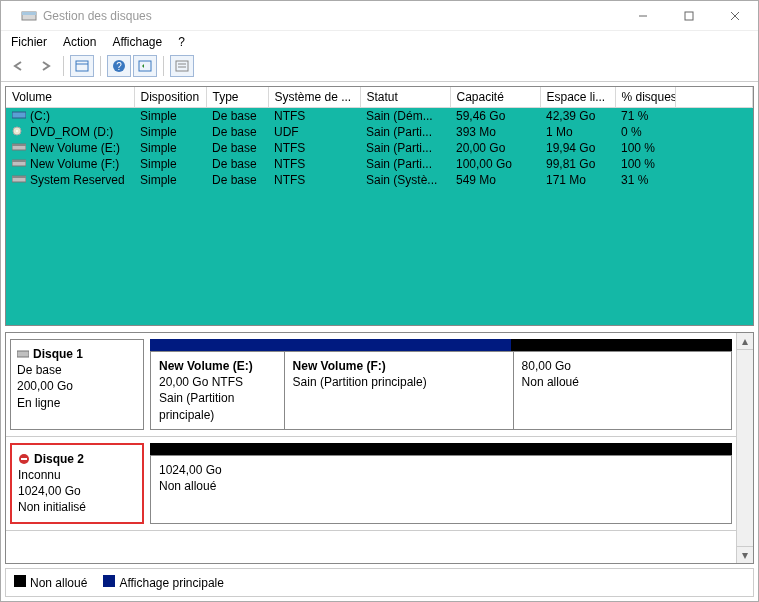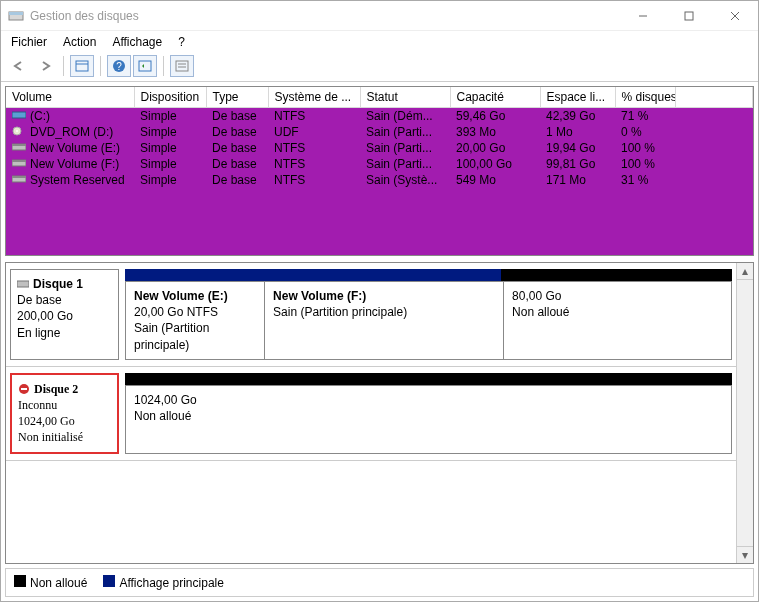--- a/index.html
+++ b/index.html
@@ -23,7 +23,7 @@
     height: 30px;
     display: flex;
     align-items: center;
-    padding: 0 0 0 7px;
+    padding: 0 0 0 20px;
     background: #fff;
     border-bottom: 1px solid #eee;
   }

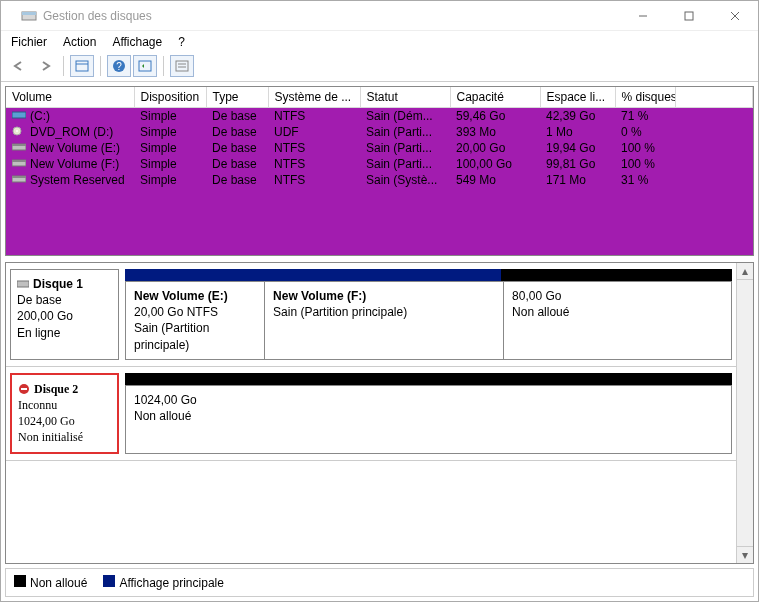--- a/index.html
+++ b/index.html
@@ -77,9 +77,9 @@
   }
   .table-pane {
     border: 1px solid #888;
-    height: 170px;
+    height: 240px;
     overflow: hidden;
-    background: #a21caf;
+    background: #14b8a6;
   }
   table {
     width: 100%;

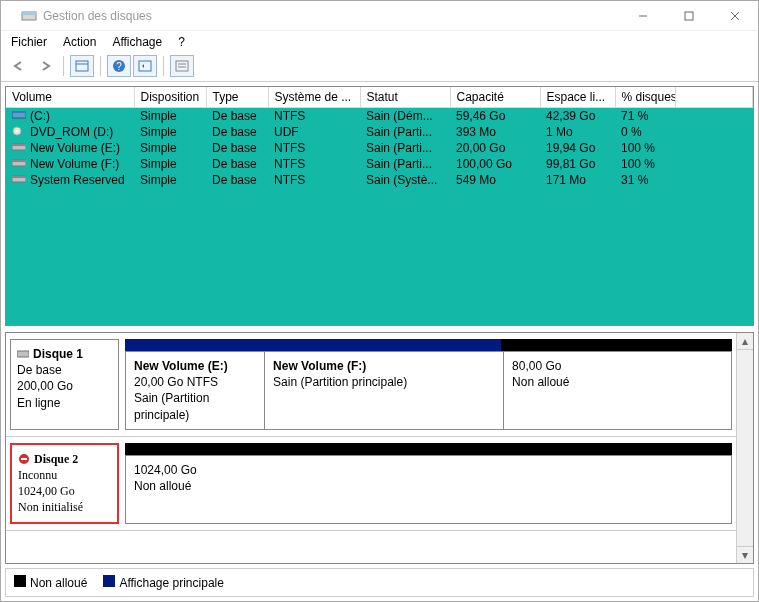--- a/index.html
+++ b/index.html
@@ -125,7 +125,7 @@
     gap: 6px;
   }
   .disk-info {
-    width: 109px;
+    width: 134px;
     border: 1px solid #888;
     background: #fff;
     padding: 6px 6px;

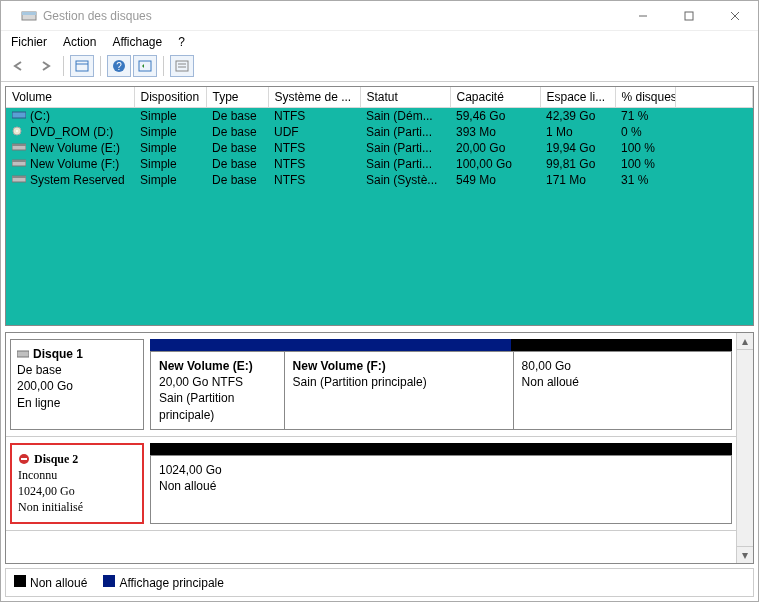--- a/index.html
+++ b/index.html
@@ -134,7 +134,6 @@
   }
   .disk-info.highlight {
     border: 2px solid #e03030;
-    font-family: Liberation Serif, serif;
   }
   .disk-info .name { font-weight: bold; display:flex; align-items:center; gap:4px; }
   .partitions {

